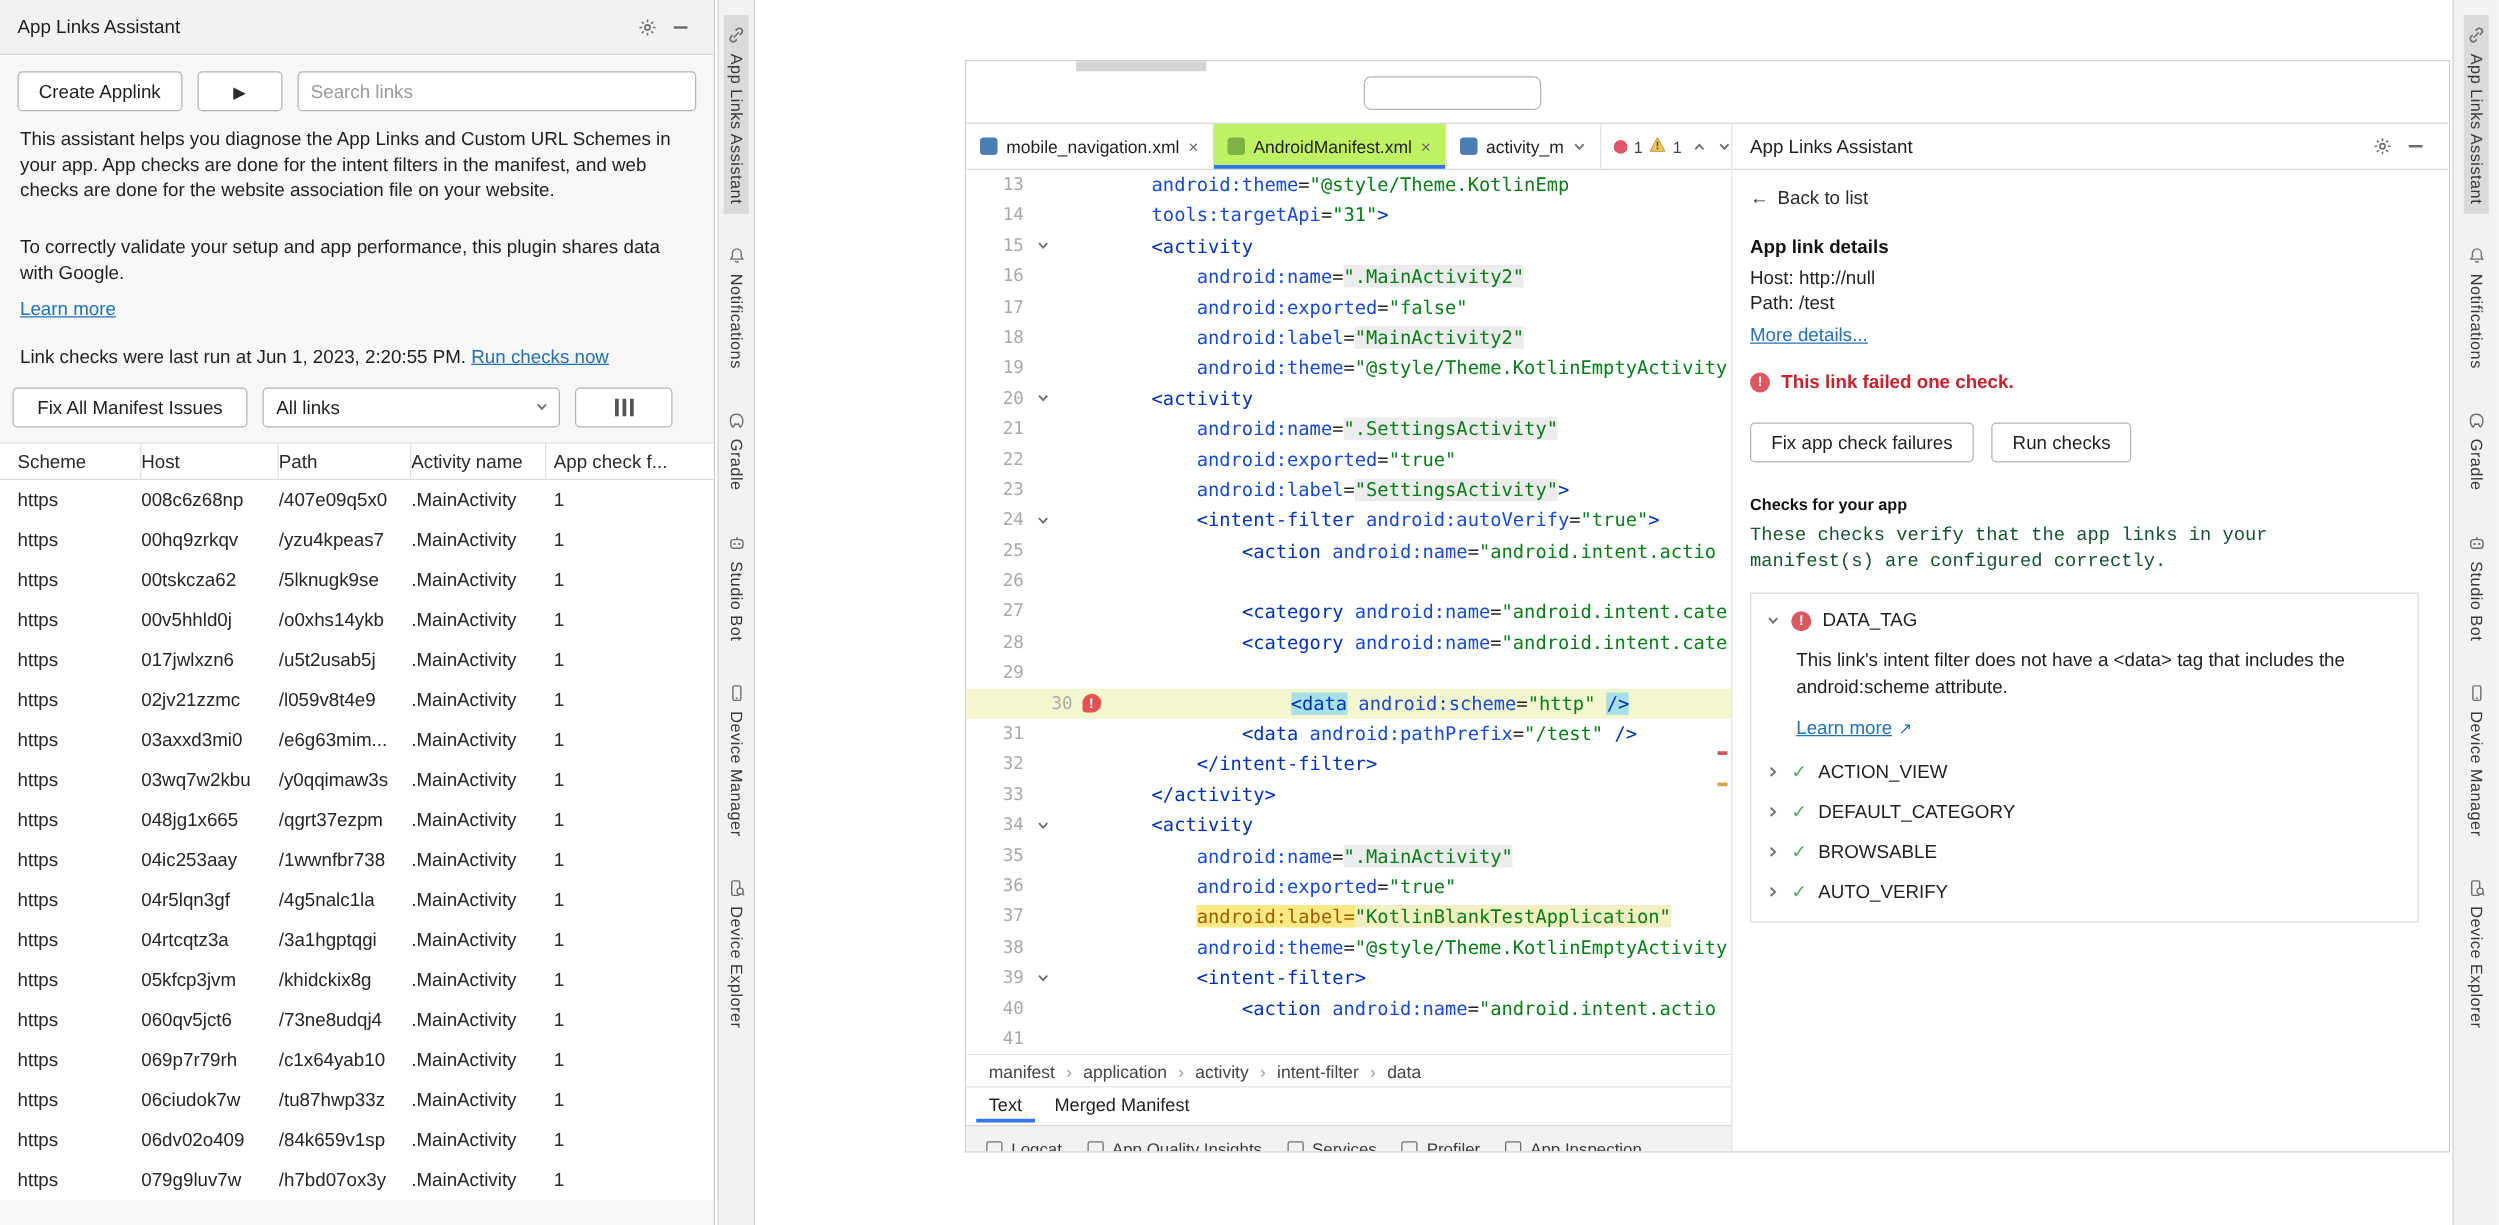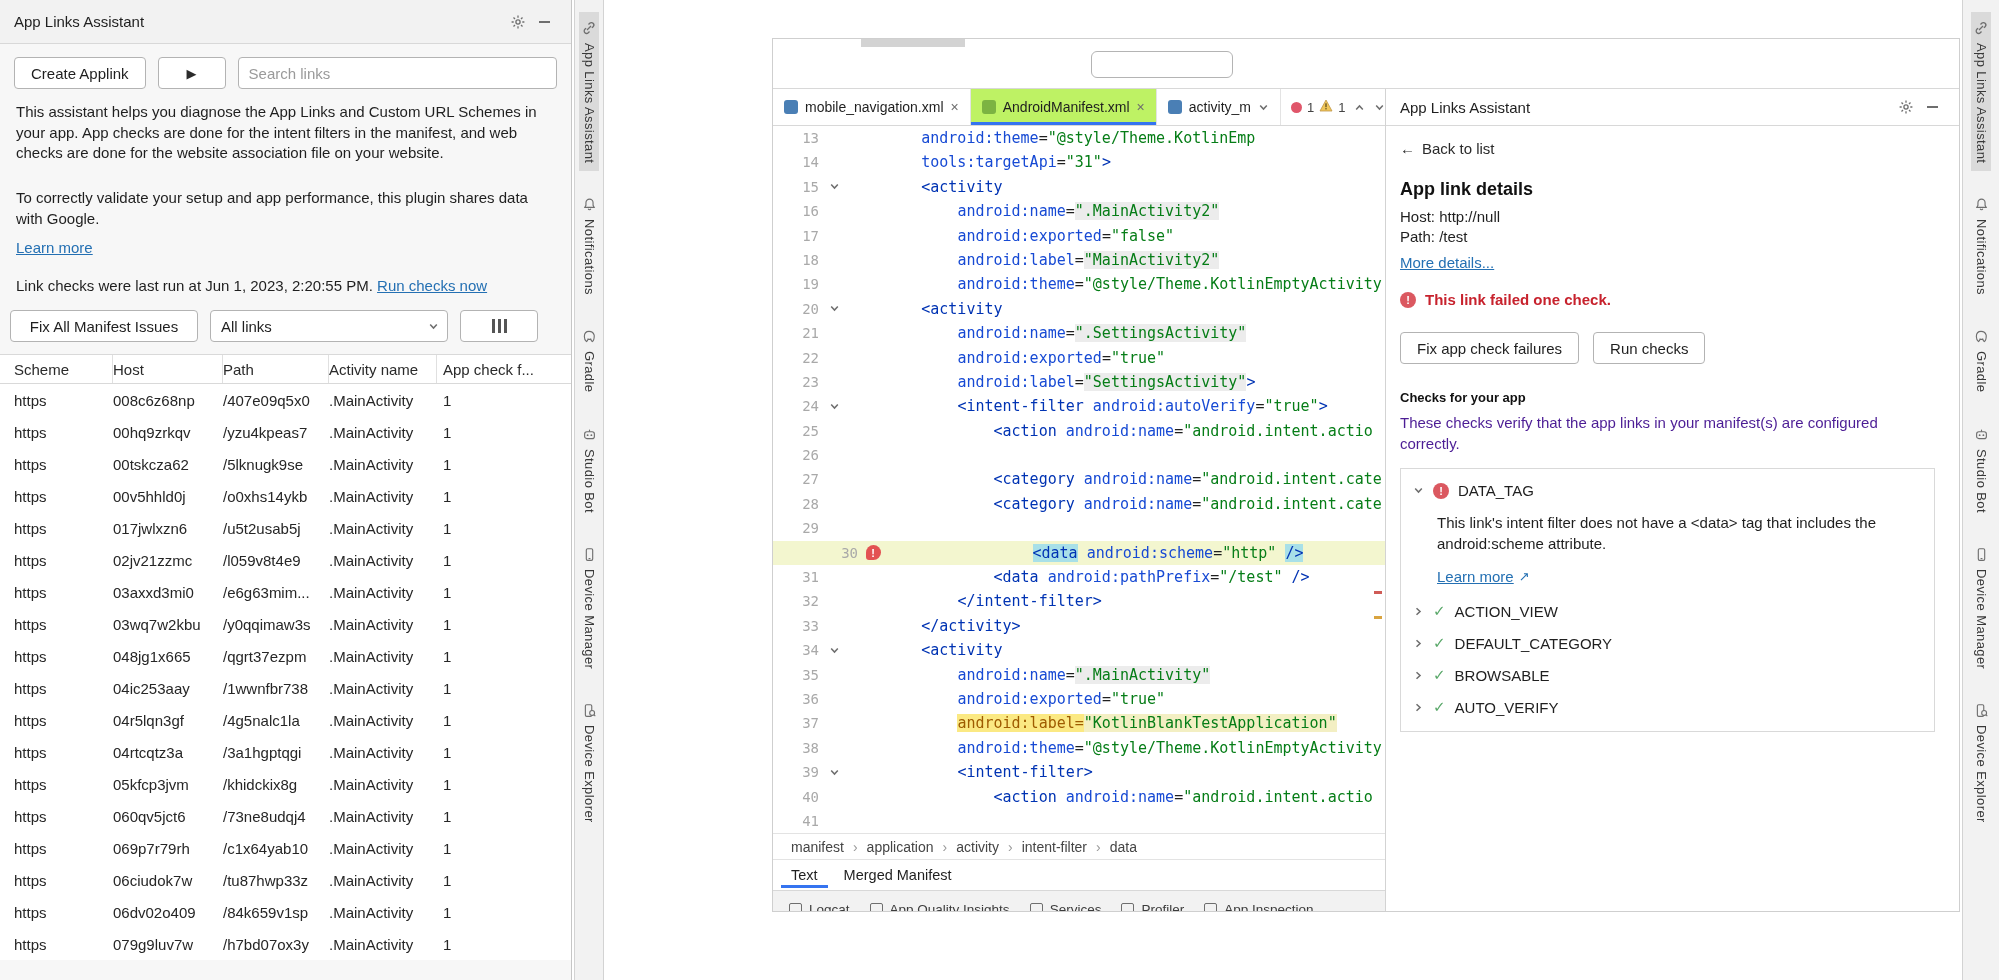--- a/index.html
+++ b/index.html
@@ -52,7 +52,7 @@
   .strip-label{writing-mode:vertical-rl;font-size:13px;color:#383838;line-height:1;letter-spacing:.4px;}
 
   
-  .main-window{position:absolute;left:772px;top:38px;width:1188px;height:874px;background:#fff;border:1px solid #cfcfcf;display:flex;flex-direction:column;overflow:hidden;}
+  .main-window{position:absolute;left:772px;top:48px;width:1188px;height:874px;background:#fff;border:1px solid #cfcfcf;display:flex;flex-direction:column;overflow:hidden;}
   .mw-top{height:50px;position:relative;border-bottom:1px solid #d8d8d8;background:#fff;}
   .mw-frag{position:absolute;left:88px;top:0;width:104px;height:8px;background:#d3d3d3;}
   .mw-widget{position:absolute;left:318px;top:12px;width:142px;height:27px;border:1px solid #b4b4b4;border-radius:6px;background:#fff;}

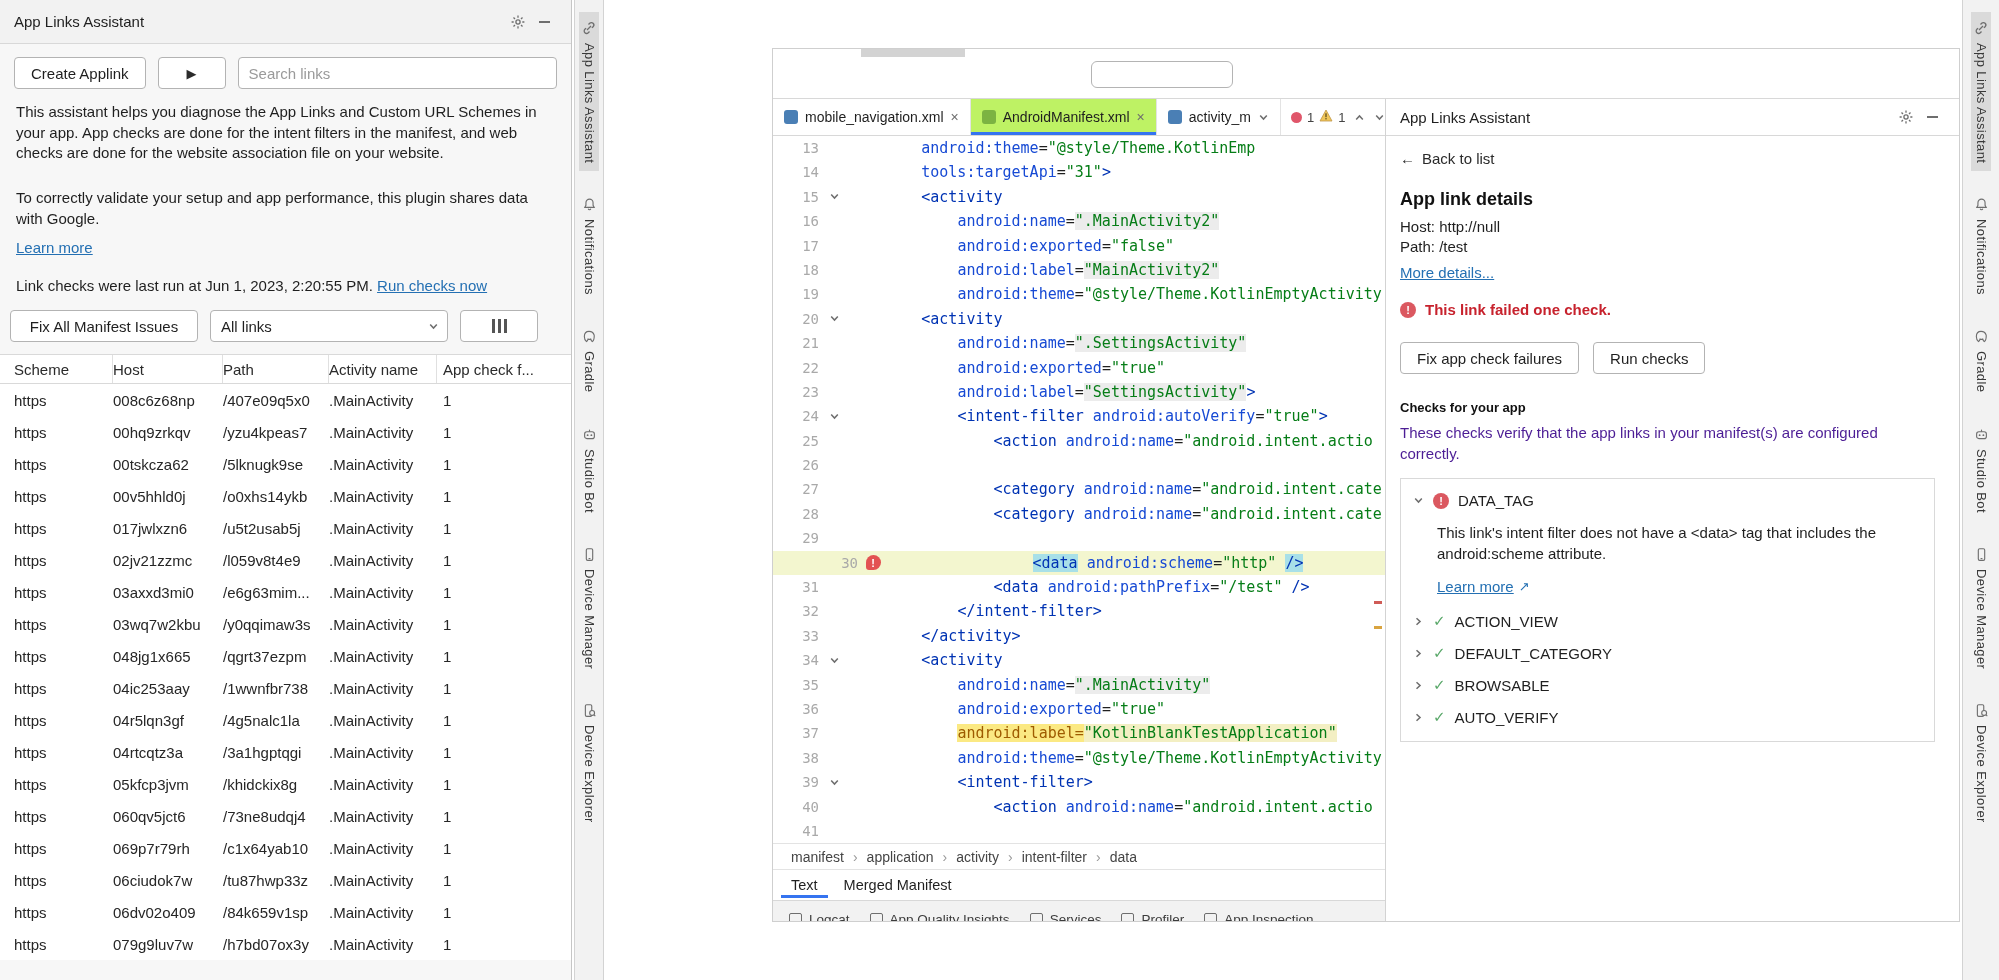--- a/index.html
+++ b/index.html
@@ -102,7 +102,7 @@
   .assist-header{height:37px;display:flex;align-items:center;padding:0 14px;border-bottom:1px solid #d8d8d8;font-size:15px;color:#1f1f1f;flex:0 0 37px;}
   .assist-body{flex:1;padding:14px 16px 0 14px;overflow:hidden;font-size:15px;color:#1f1f1f;}
   .back-link{display:inline-flex;align-items:center;gap:7px;color:#2a2a2a;font-size:15px;}
-  .section-title{font-size:18px;font-weight:bold;margin:22px 0 8px;color:#111;}
+  .section-title{font-size:15px;font-weight:bold;margin:22px 0 8px;color:#111;}
   .kv{margin:3px 0;color:#1f1f1f;}
   .more-link{display:inline-block;margin-top:6px;}
   .fail-row{display:flex;align-items:center;gap:9px;color:#c7222d;font-weight:bold;margin-top:20px;font-size:15px;}

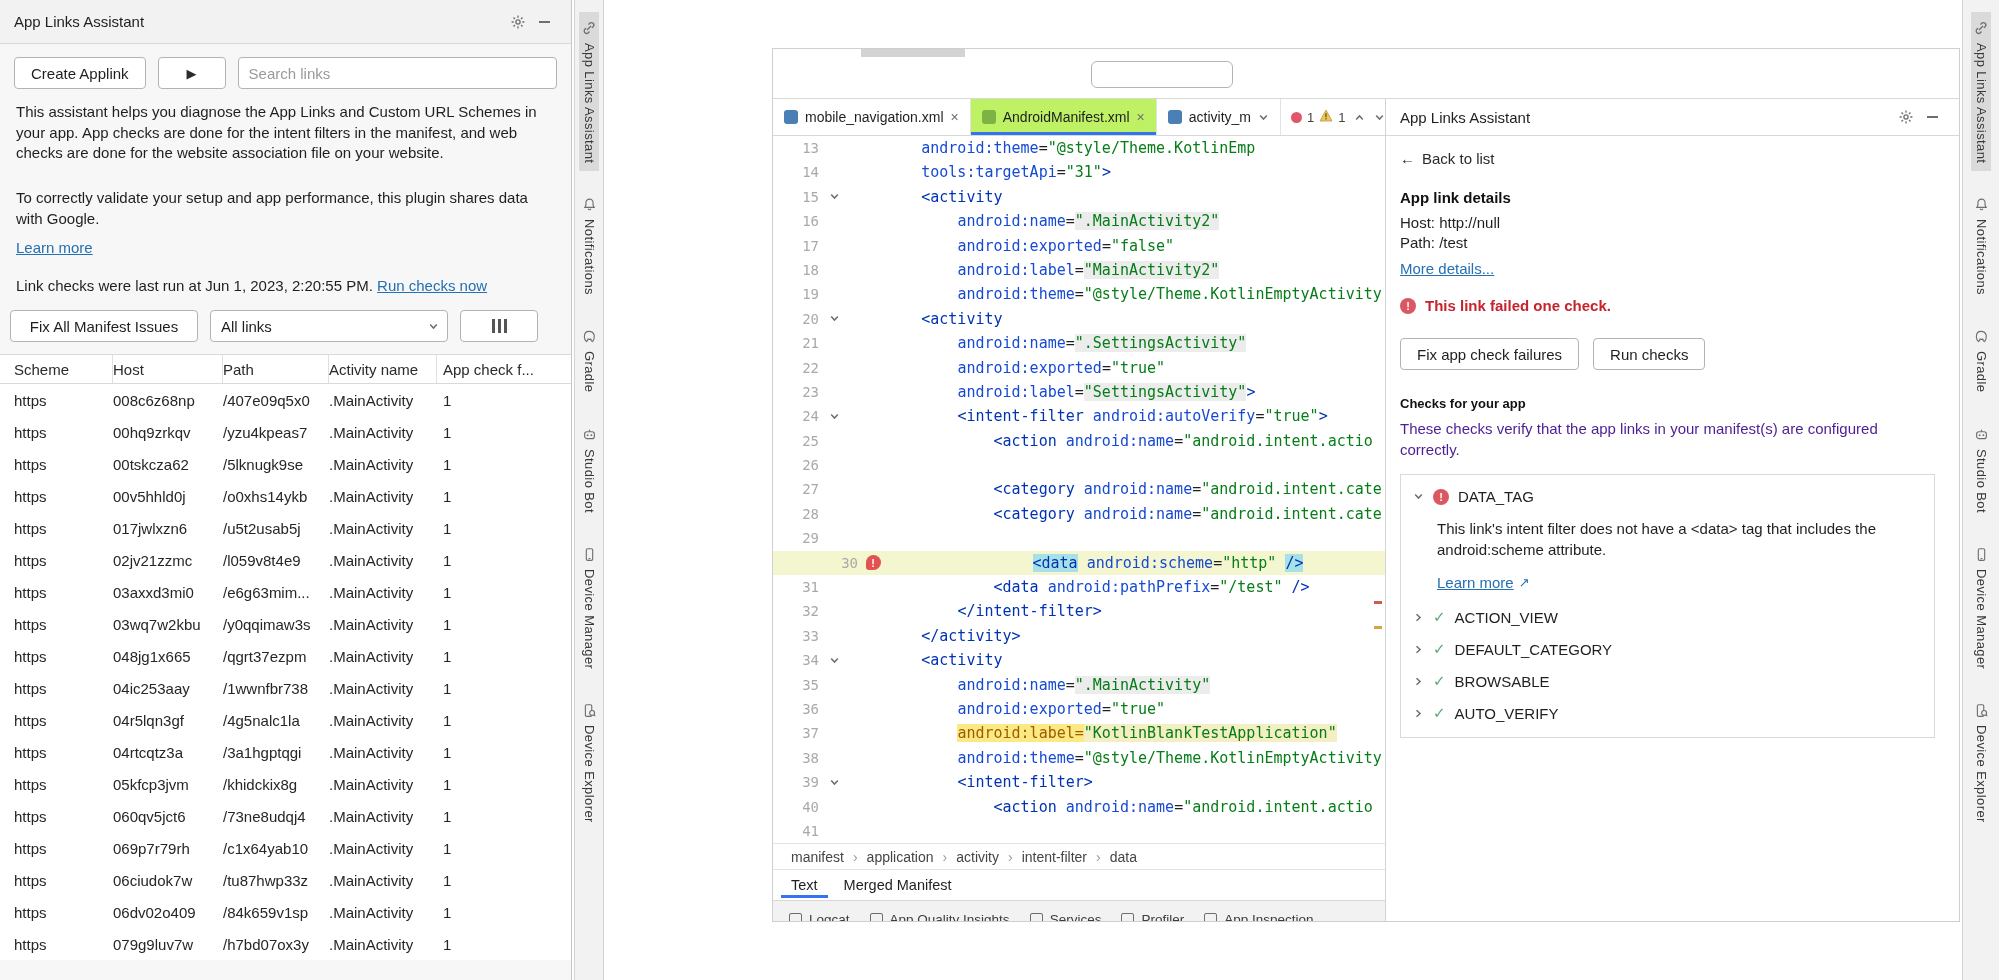--- a/index.html
+++ b/index.html
@@ -109,7 +109,7 @@
   .err-badge{width:16px;height:16px;border-radius:50%;background:#db5860;color:#fff;font-size:11px;font-weight:bold;display:inline-flex;align-items:center;justify-content:center;flex:0 0 16px;}
   .assist-buttons{display:flex;gap:14px;margin-top:24px;}
   .checks-title{font-size:13px;font-weight:bold;margin-top:26px;color:#111;}
-  .checks-desc{margin-top:8px;line-height:1.38;max-width:520px;color:#4c1d95;}
+  .checks-desc{margin-top:8px;line-height:1.38;max-width:520px;color:#14532d;font-family:Liberation Mono, monospace;}
   .check-card{border:1px solid #d9d9d9;margin:14px 8px 0 0;padding:6px 0 8px;background:#fff;}
   .check-row{display:flex;align-items:center;gap:9px;padding:7px 12px;}
   .chev{display:inline-flex;width:11px;justify-content:center;}

